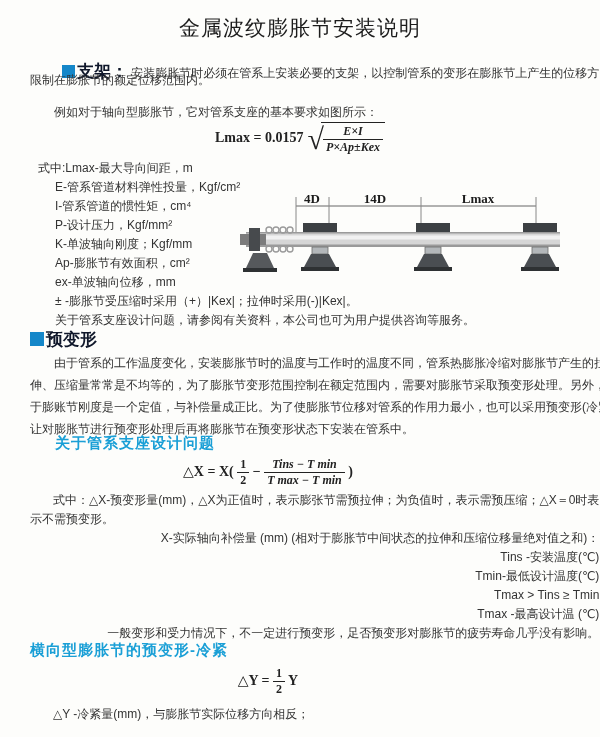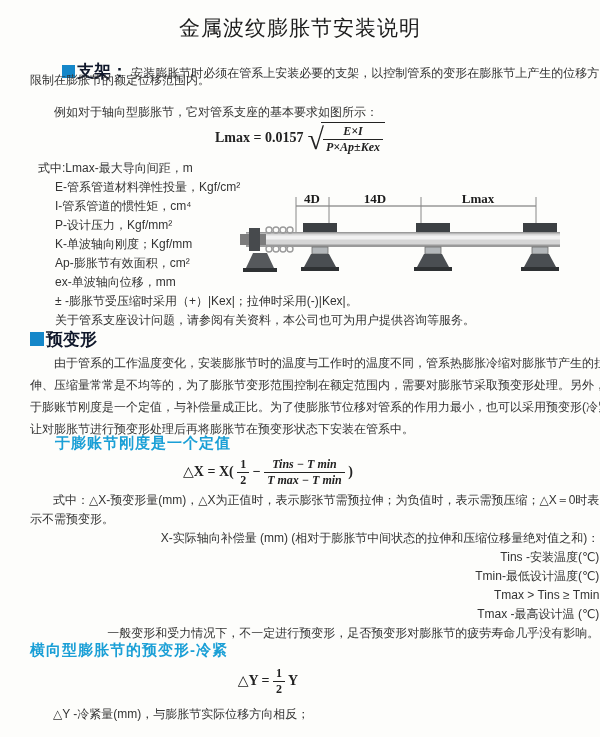--- a/index.html
+++ b/index.html
@@ -121,7 +121,7 @@
     <div class="vline">让对膨胀节进行预变形处理后再将膨胀节在预变形状态下安装在管系中。</div>
   </div>
 
-  <div class="abs sub-h" style="top:434px;left:55px;">于膨账节刚度是一个定值</div>
+  <div class="abs sub-h" style="top:434px;left:55px;">关于管系支座设计问题</div>
 
   <div class="abs formula f-center f-shift" style="top:457px;">
     <span>△X = X(</span>

